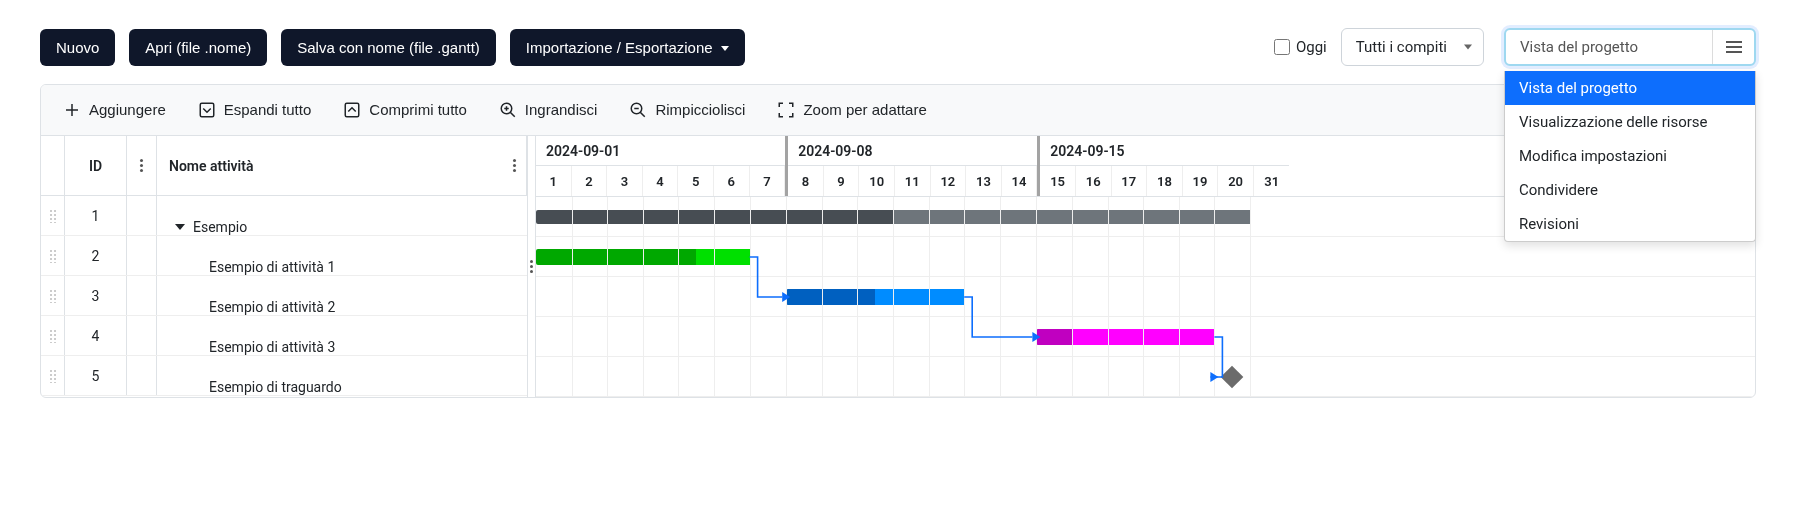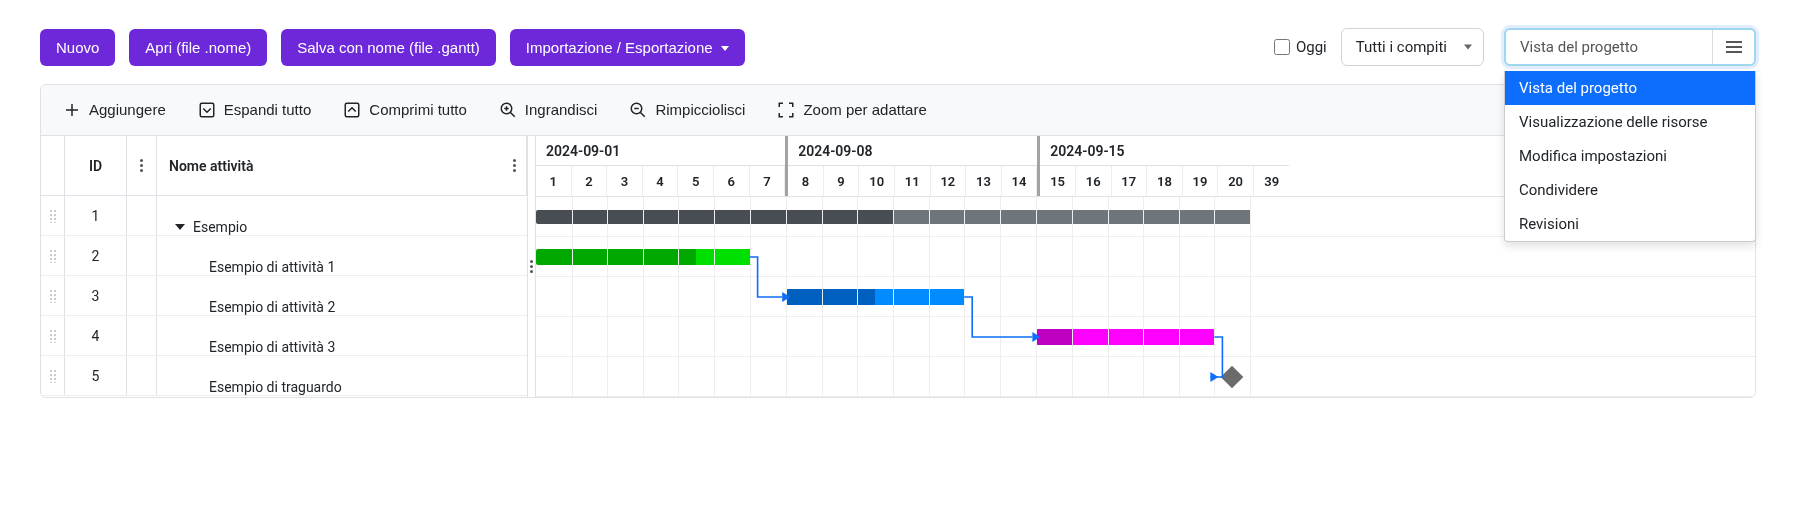--- a/index.html
+++ b/index.html
@@ -5,7 +5,7 @@
   * { box-sizing: border-box; margin: 0; padding: 0; }
   body { font-family: -apple-system, BlinkMacSystemFont, "Segoe UI", Roboto, Arial, sans-serif; font-size: 14px; background: #fff; color: #212529; width: 1796px; }
   .topbar { display: flex; align-items: center; padding: 28px 40px 18px 40px; gap: 14px; }
-  .btn-dark { background: #6d28d9; color: #fff; border: none; padding: 10px 16px; border-radius: 6px; font-size: 15px; cursor: pointer; }
+  .btn-dark { background: #0f172a; color: #fff; border: none; padding: 10px 16px; border-radius: 6px; font-size: 15px; cursor: pointer; }
   .btn-dark.caret::after { content: ""; display: inline-block; margin-left: 8px; vertical-align: 2px; border-top: 5px solid #fff; border-left: 4px solid transparent; border-right: 4px solid transparent; }
   .spacer { flex: 1; }
   .checkbox-wrap { display: flex; align-items: center; gap: 6px; font-size: 15px; }

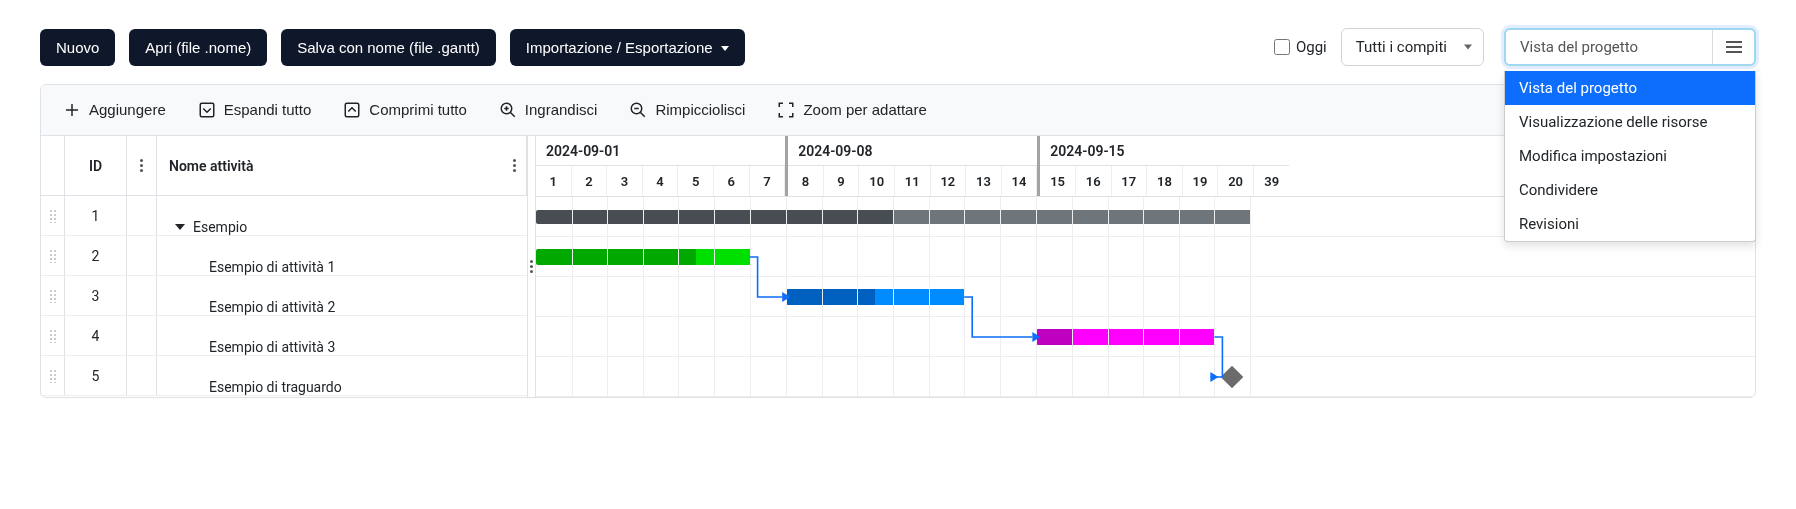--- a/index.html
+++ b/index.html
@@ -291,7 +291,7 @@
               <div class="day-cell" style="width: 35.6px;">18</div>
               <div class="day-cell" style="width: 35.6px;">19</div>
               <div class="day-cell" style="width: 35.6px;">20</div>
-              <div class="day-cell" style="width: 35.6px;">39</div>
+              <div class="day-cell" style="width: 35.6px;">31</div>
             </div>
           </div>
         </div>

